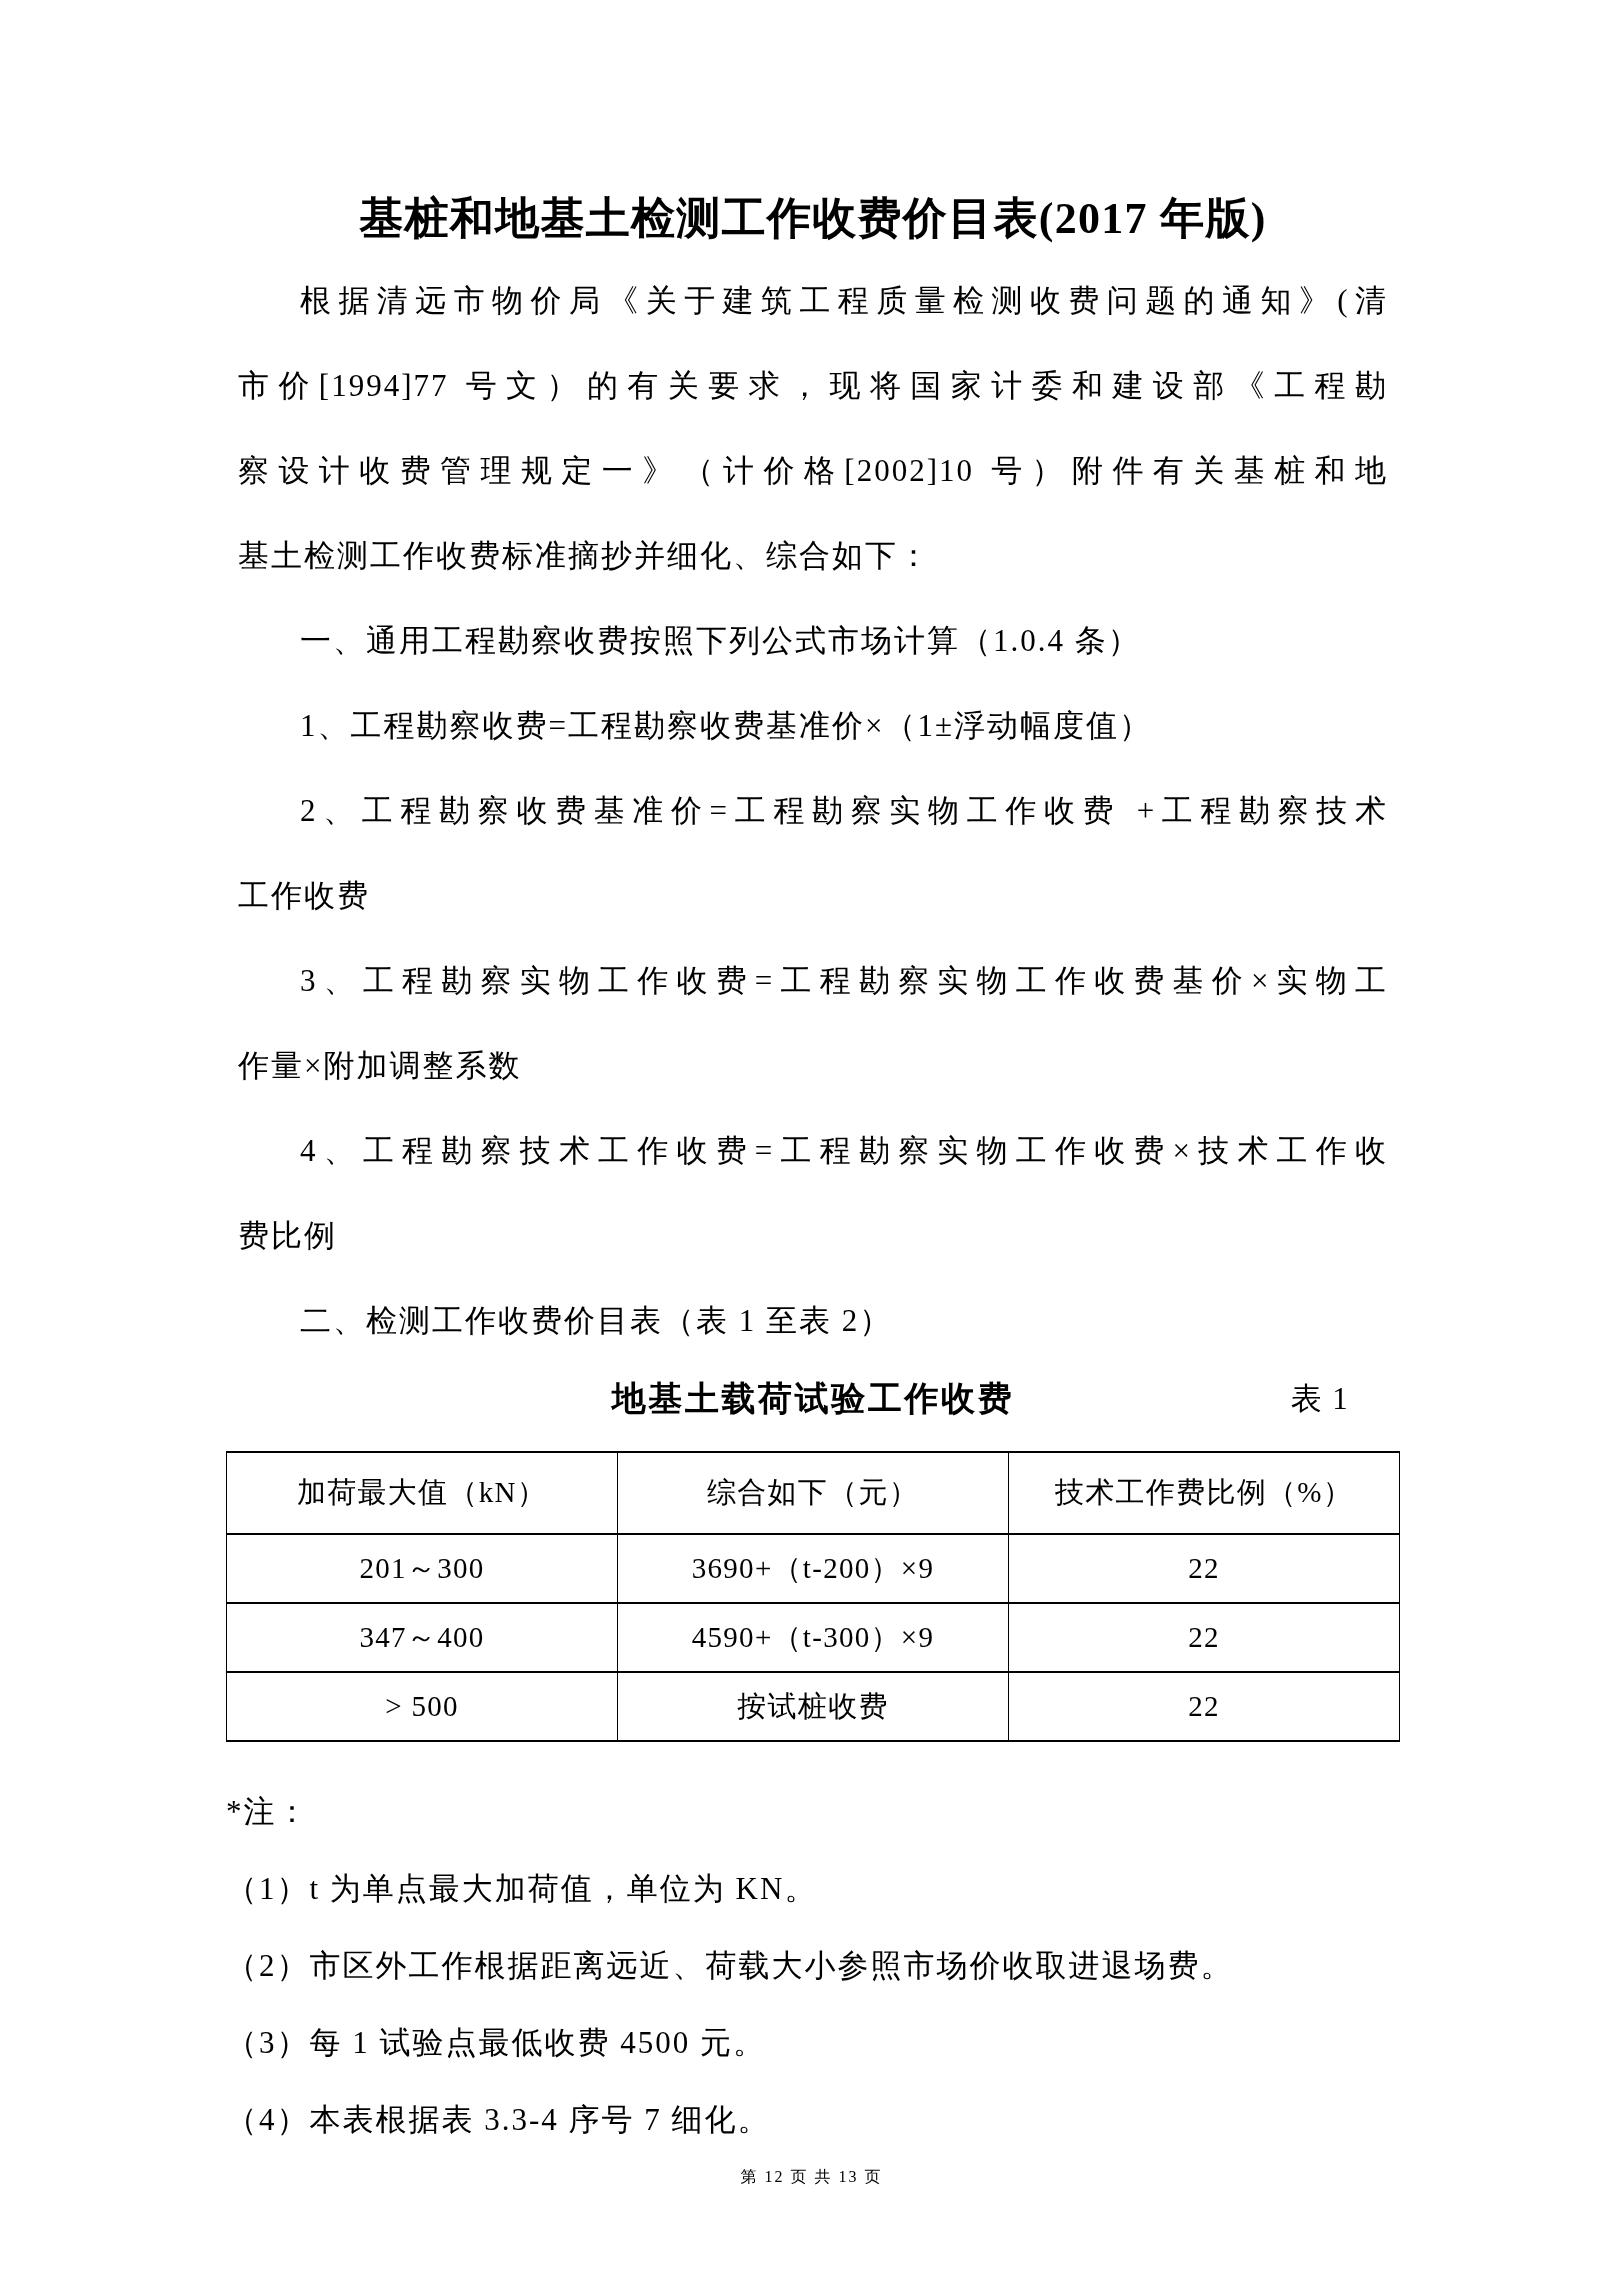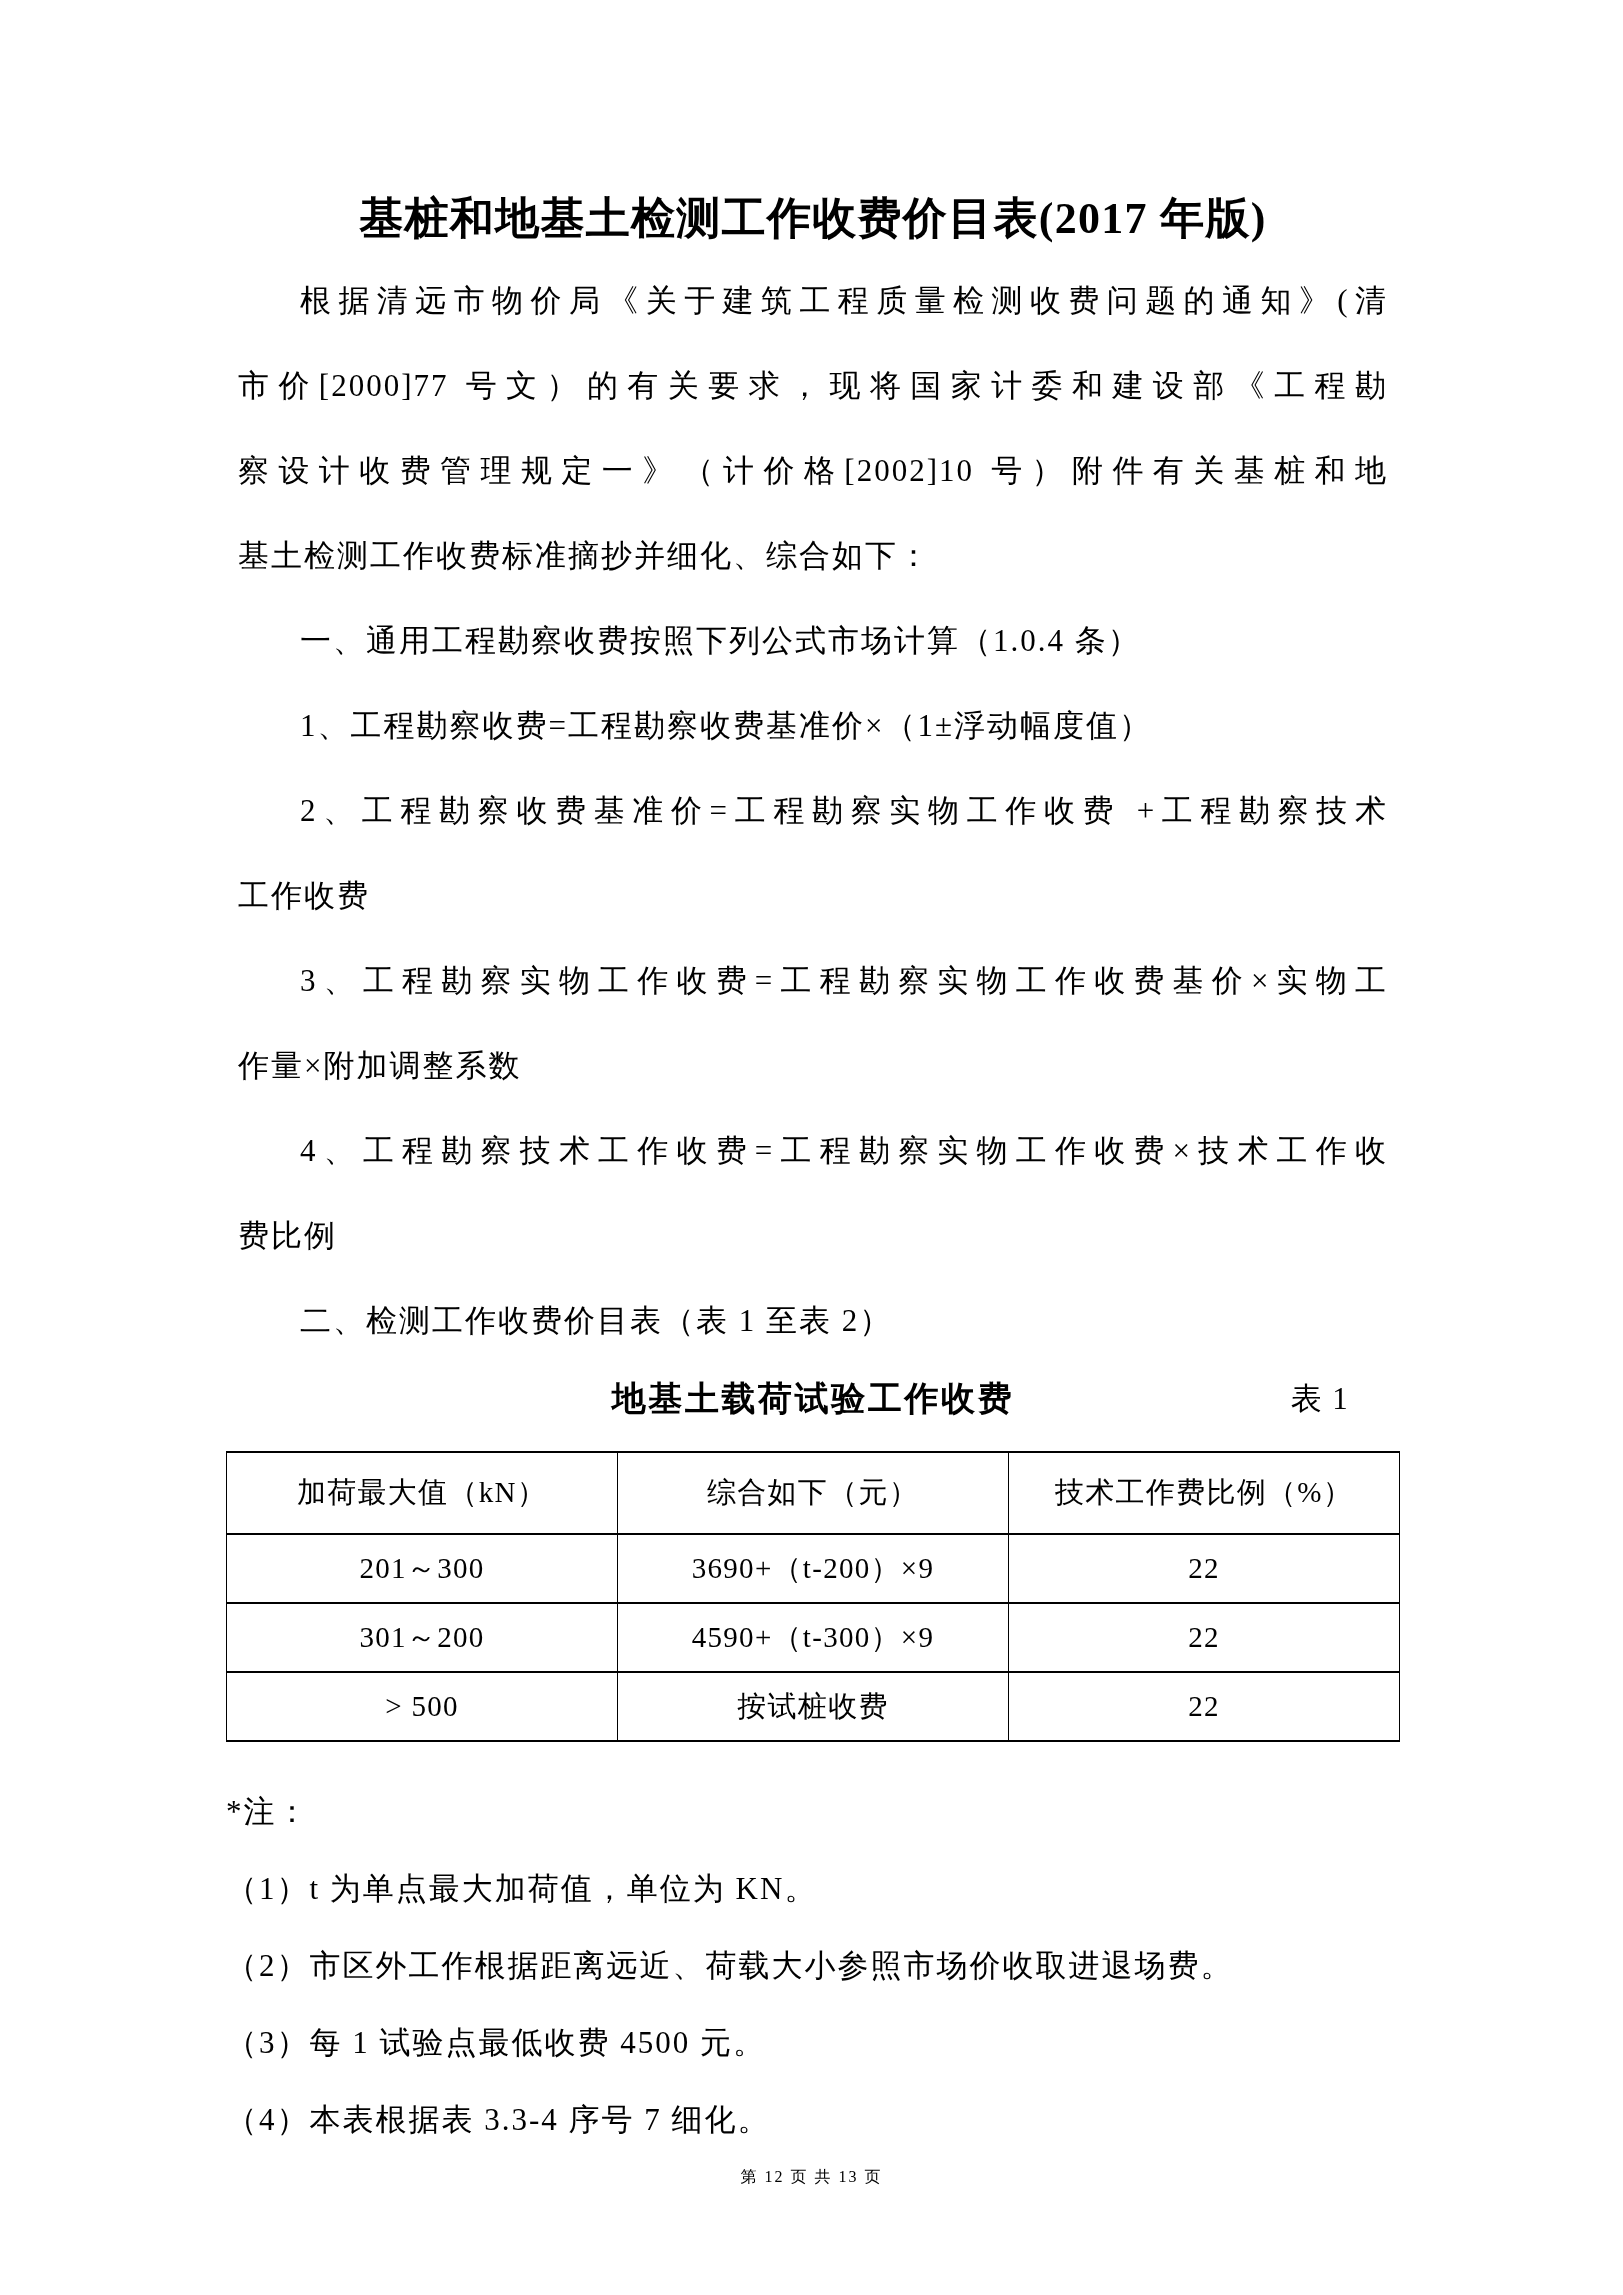--- a/index.html
+++ b/index.html
@@ -116,7 +116,7 @@
 
   <div class="body-text">
     <p class="line indent fill">根据清远市物价局《关于建筑工程质量检测收费问题的通知》(清</p>
-    <p class="line fill">市价[2000]77 号文）的有关要求，现将国家计委和建设部《工程勘</p>
+    <p class="line fill">市价[1994]77 号文）的有关要求，现将国家计委和建设部《工程勘</p>
     <p class="line fill">察设计收费管理规定一》（计价格[2002]10 号）附件有关基桩和地</p>
     <p class="line">基土检测工作收费标准摘抄并细化、综合如下：</p>
     <p class="line indent">一、通用工程勘察收费按照下列公式市场计算（1.0.4 条）</p>

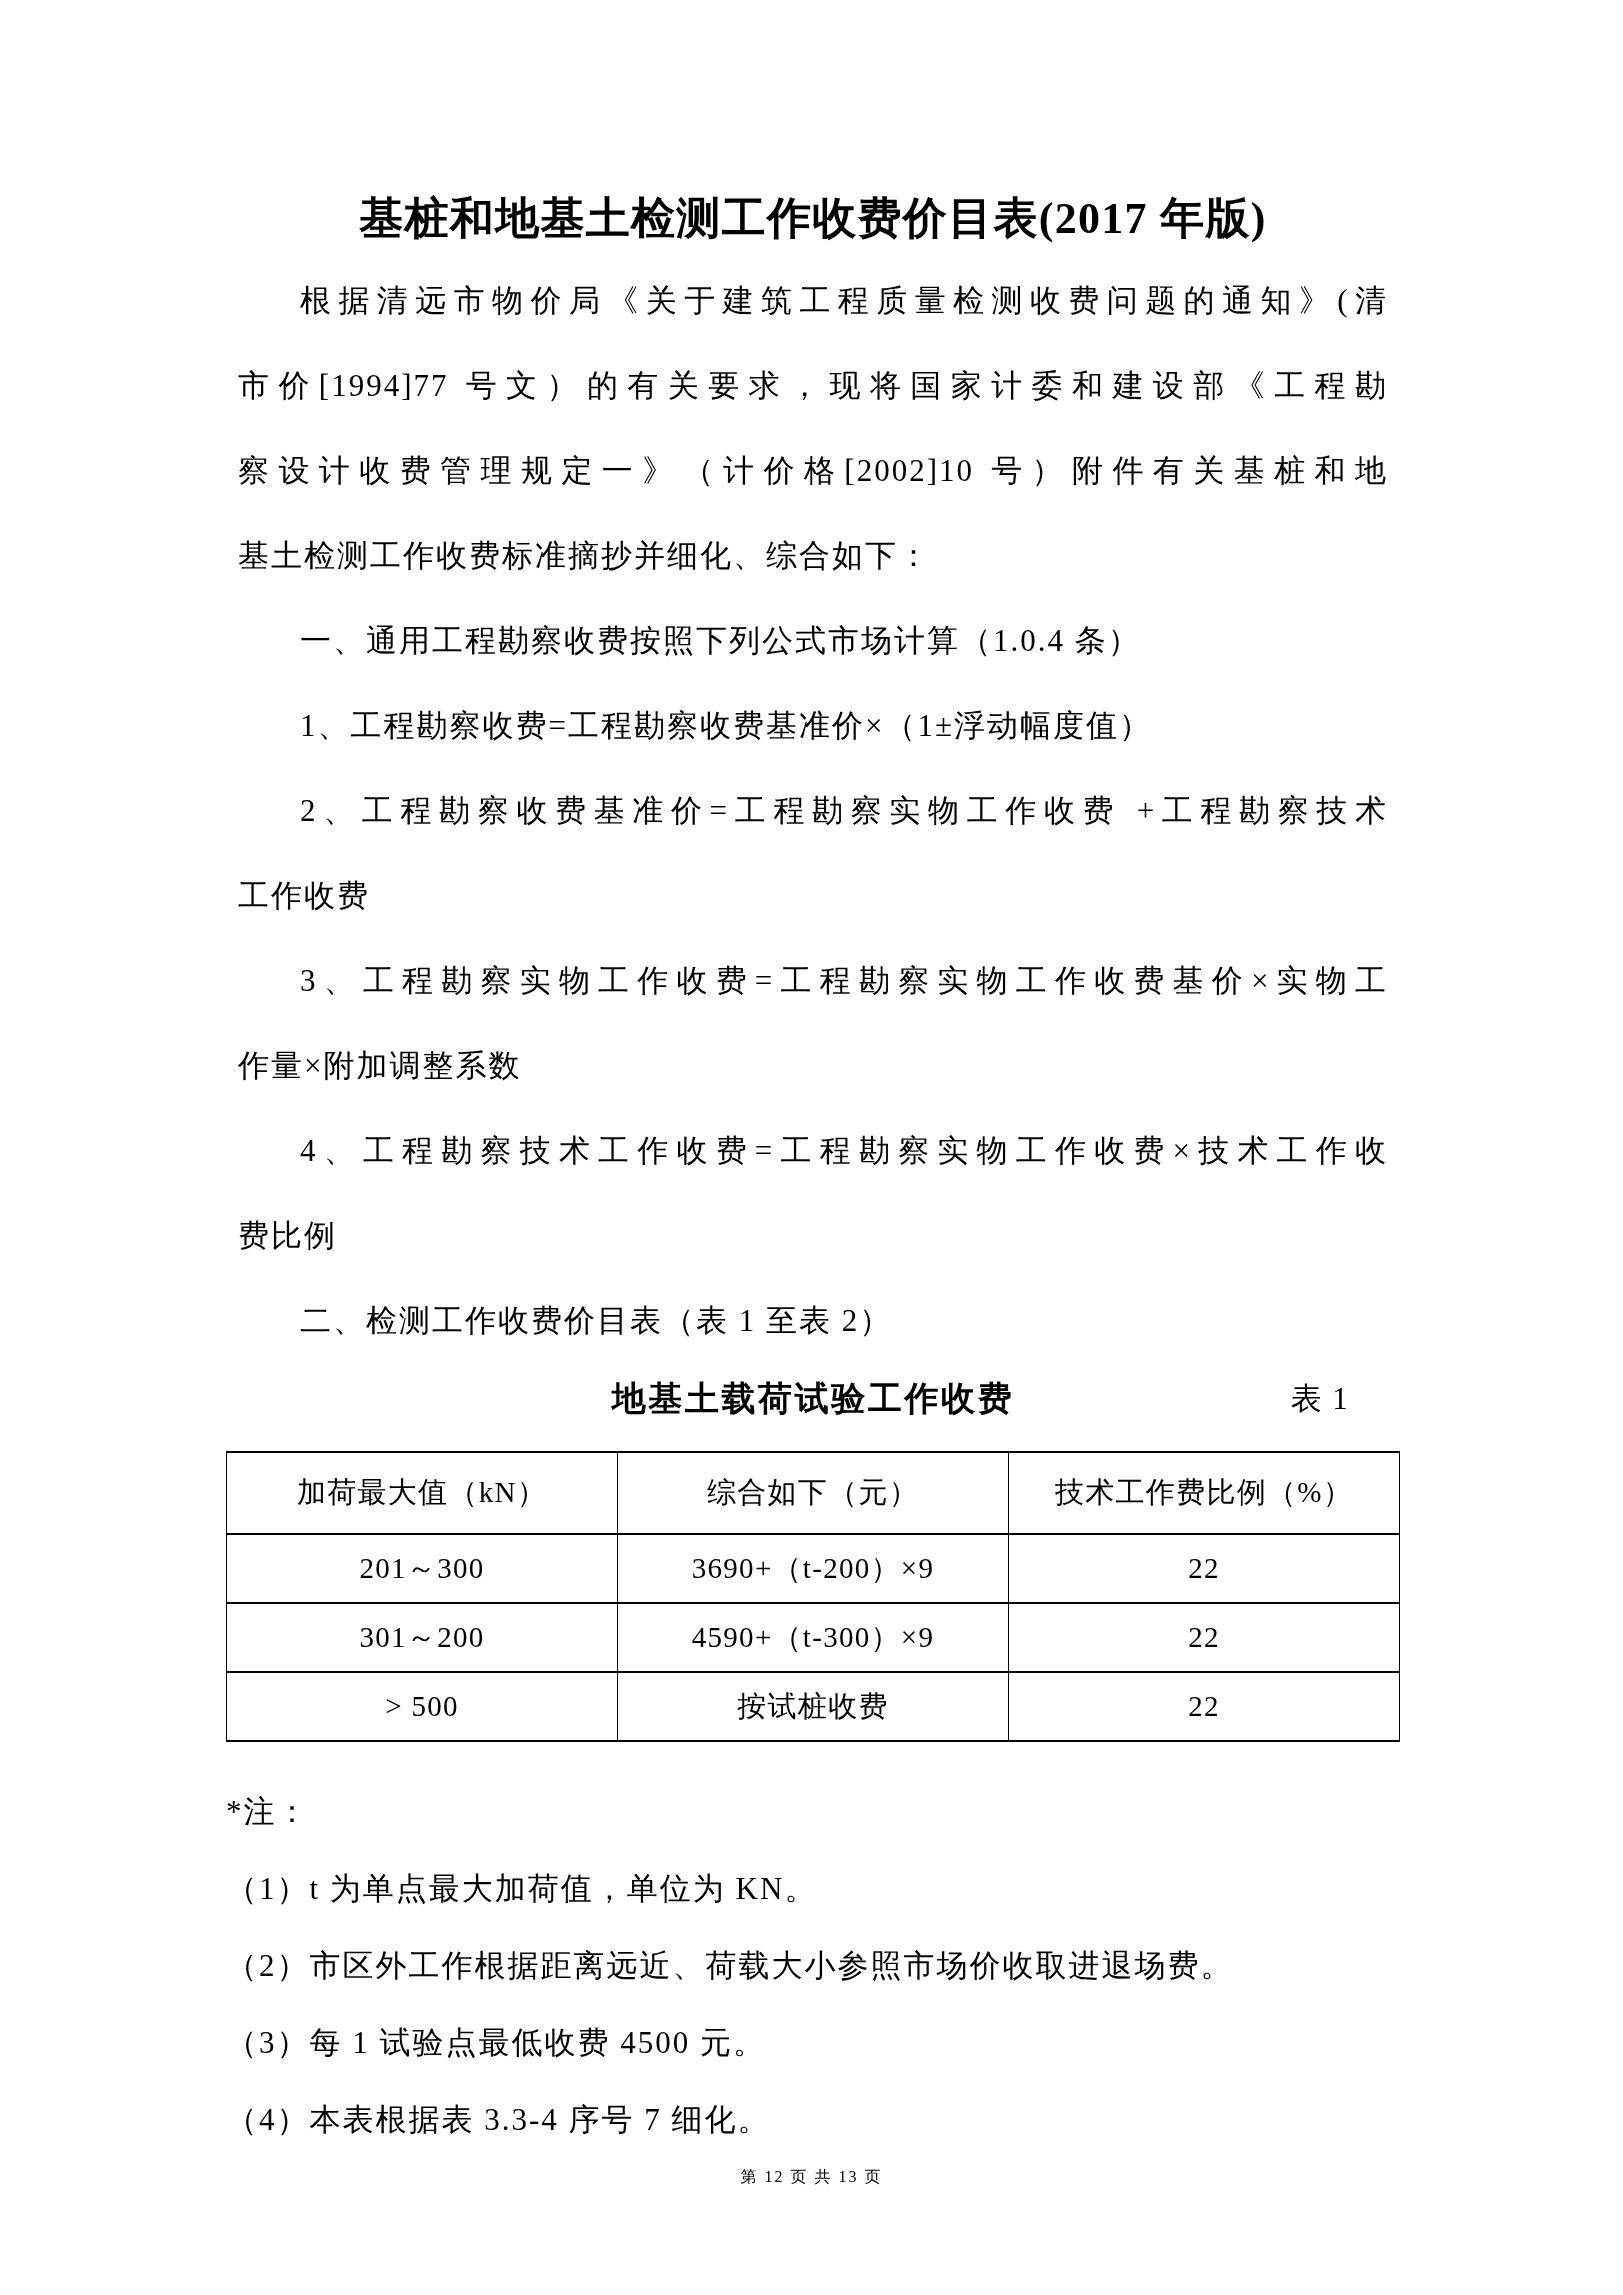--- a/index.html
+++ b/index.html
@@ -150,7 +150,7 @@
         <td>22</td>
       </tr>
       <tr>
-        <td>301～200</td>
+        <td>347～400</td>
         <td>4590+（t-300）×9</td>
         <td>22</td>
       </tr>

